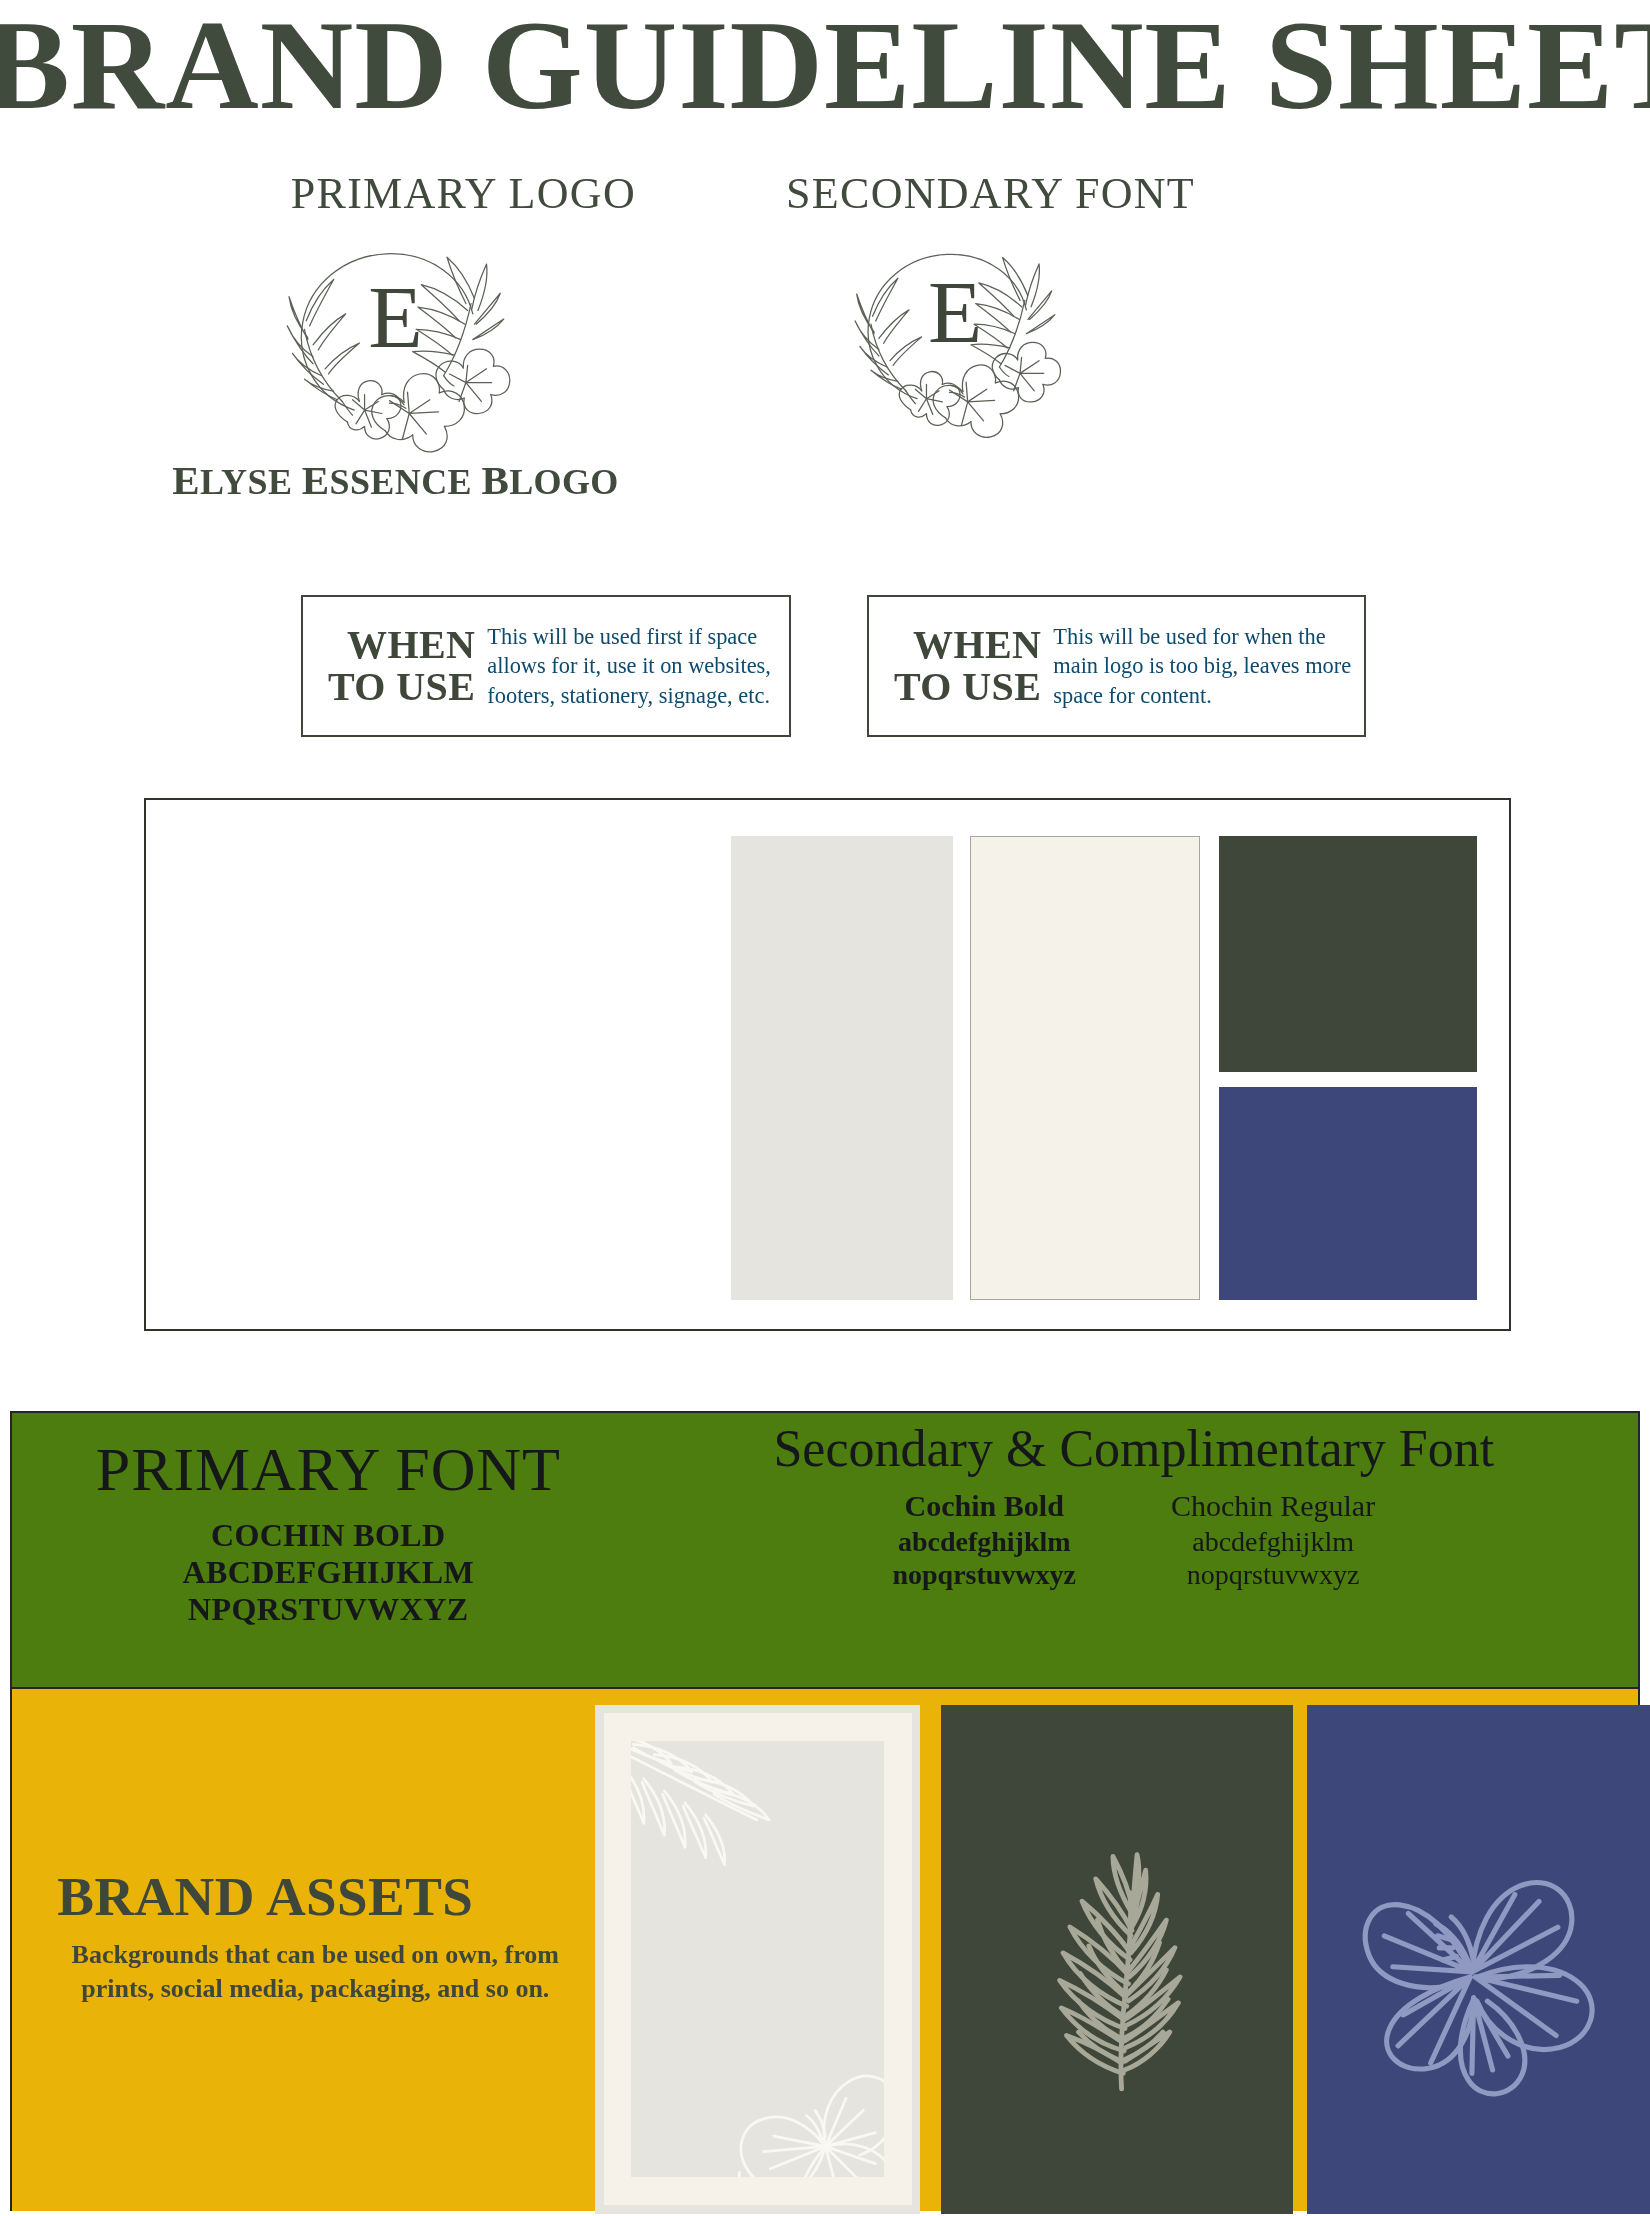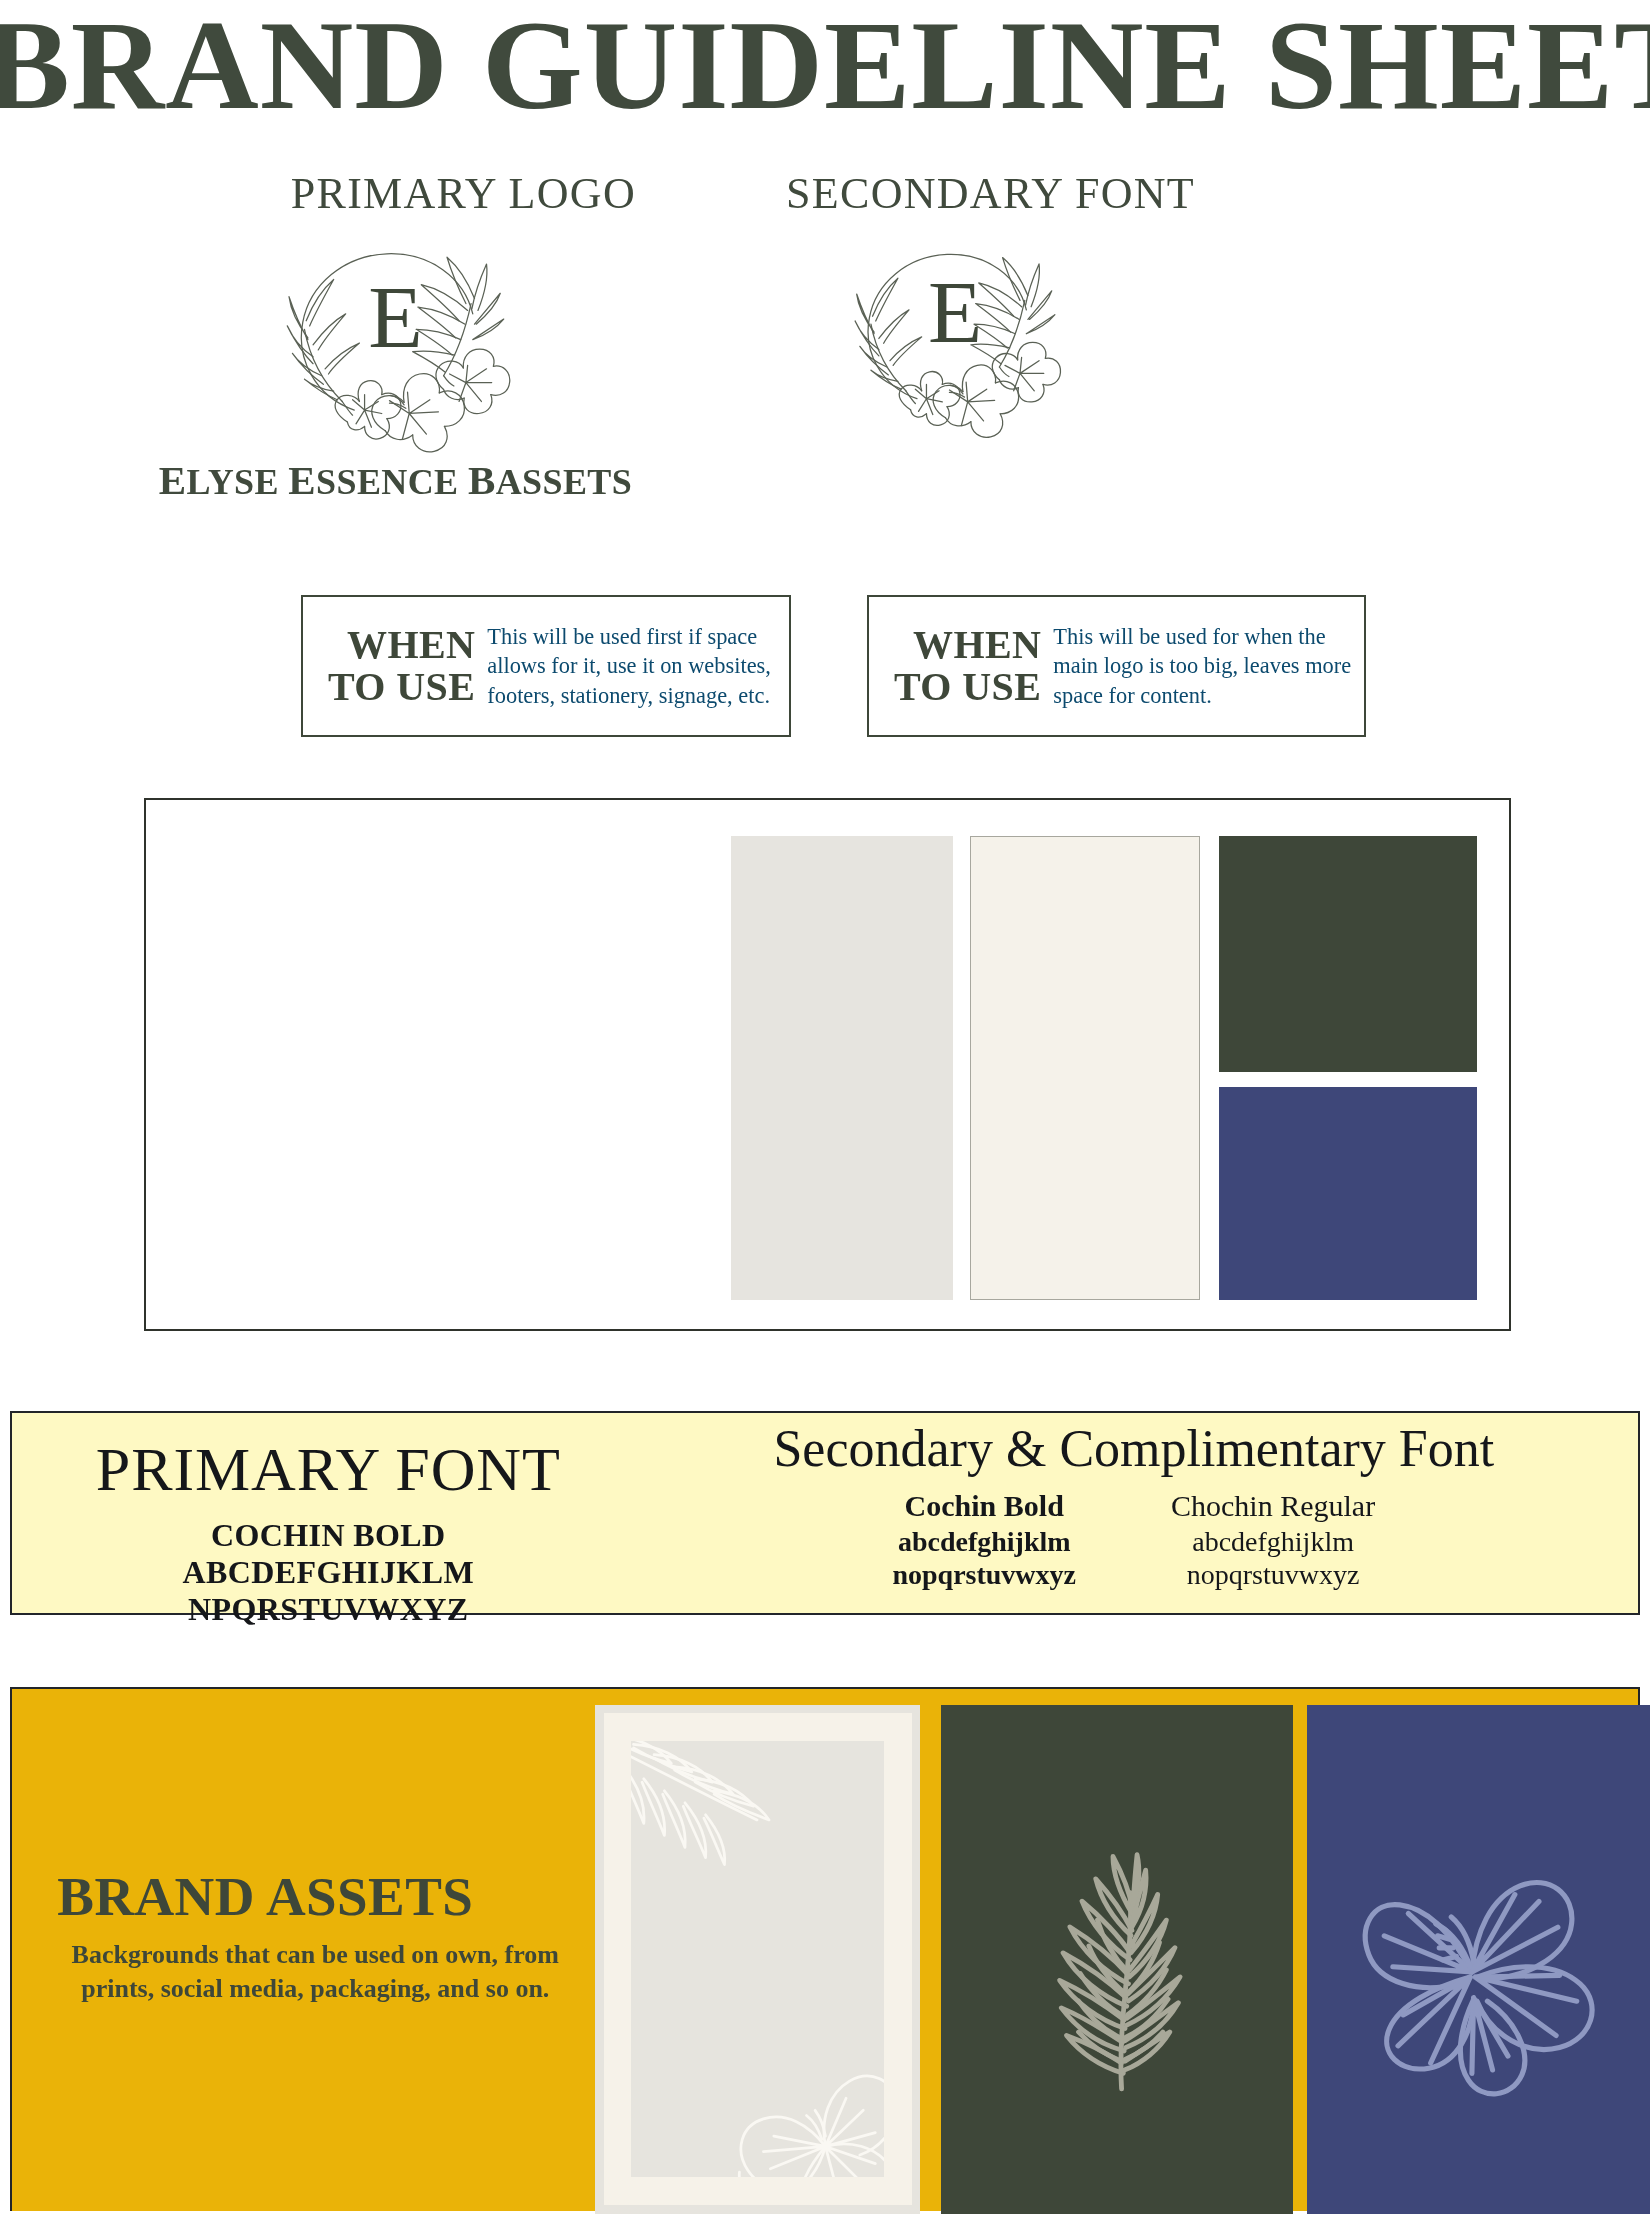--- a/index.html
+++ b/index.html
@@ -185,7 +185,7 @@
 
         <text x="140" y="138" text-anchor="middle" font-family="Liberation Serif, serif" font-size="104" fill="#3e4739">E</text>
       </svg>
-      <div class="wordmark"><span class="cap">E</span><span>LYSE</span> <span class="cap">E</span><span>SSENCE</span> <span class="cap">B</span><span>ASSETS</span></div>
+      <div class="wordmark"><span class="cap">E</span><span>LYSE</span> <span class="cap">E</span><span>SSENCE</span> <span class="cap">B</span><span>LOGO</span></div>
     </div>
 
     <div class="logo-col secondary">

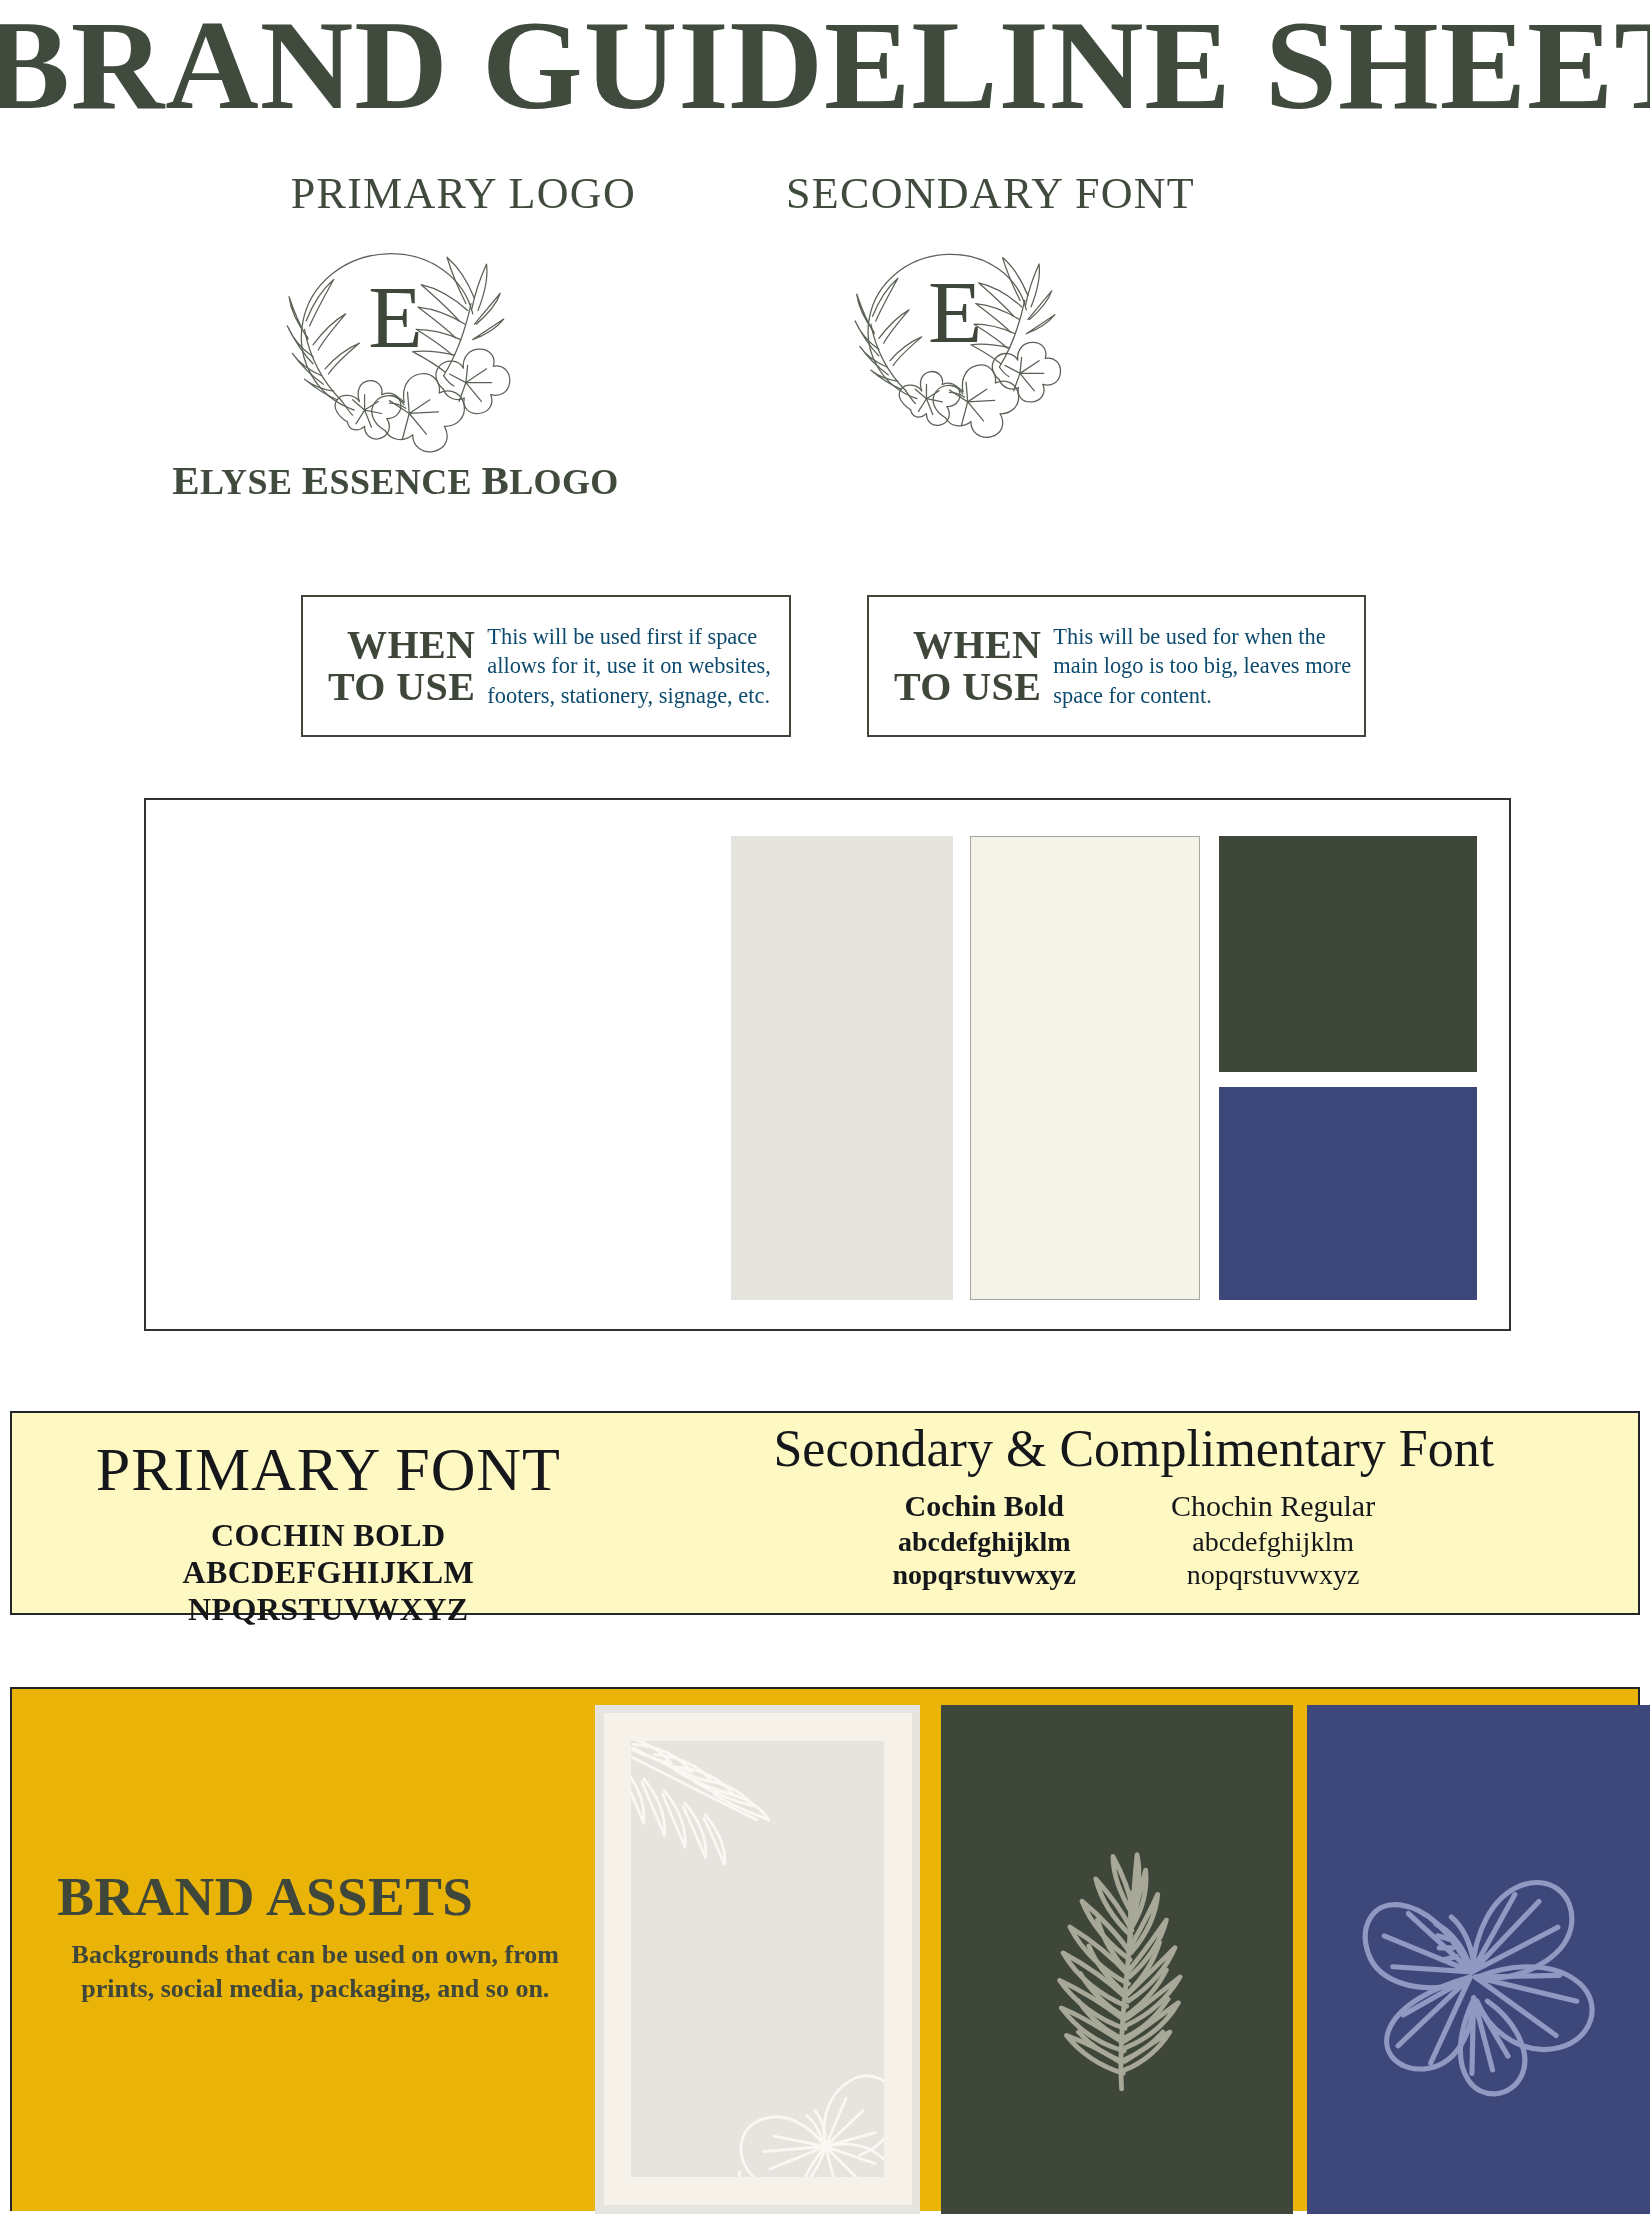--- a/index.html
+++ b/index.html
@@ -81,8 +81,8 @@
 
   
   .font-box{
-    position:absolute;left:10.3px;top:1411px;width:1630px;height:204px;
-    border:2.6px solid #22252a;background:#fef9c3;box-sizing:border-box;
+    position:absolute;left:10.3px;top:1411px;width:1630px;height:278px;
+    border:2.6px solid #22252a;background:#4d7c0f;box-sizing:border-box;
   }
   .font-primary{position:absolute;left:41px;top:20.6px;width:550px;text-align:center;color:#15171a;}
   .fp-title{font-size:62px;font-weight:400;letter-spacing:0.9px;margin:0 0 12px 0;white-space:nowrap;}

